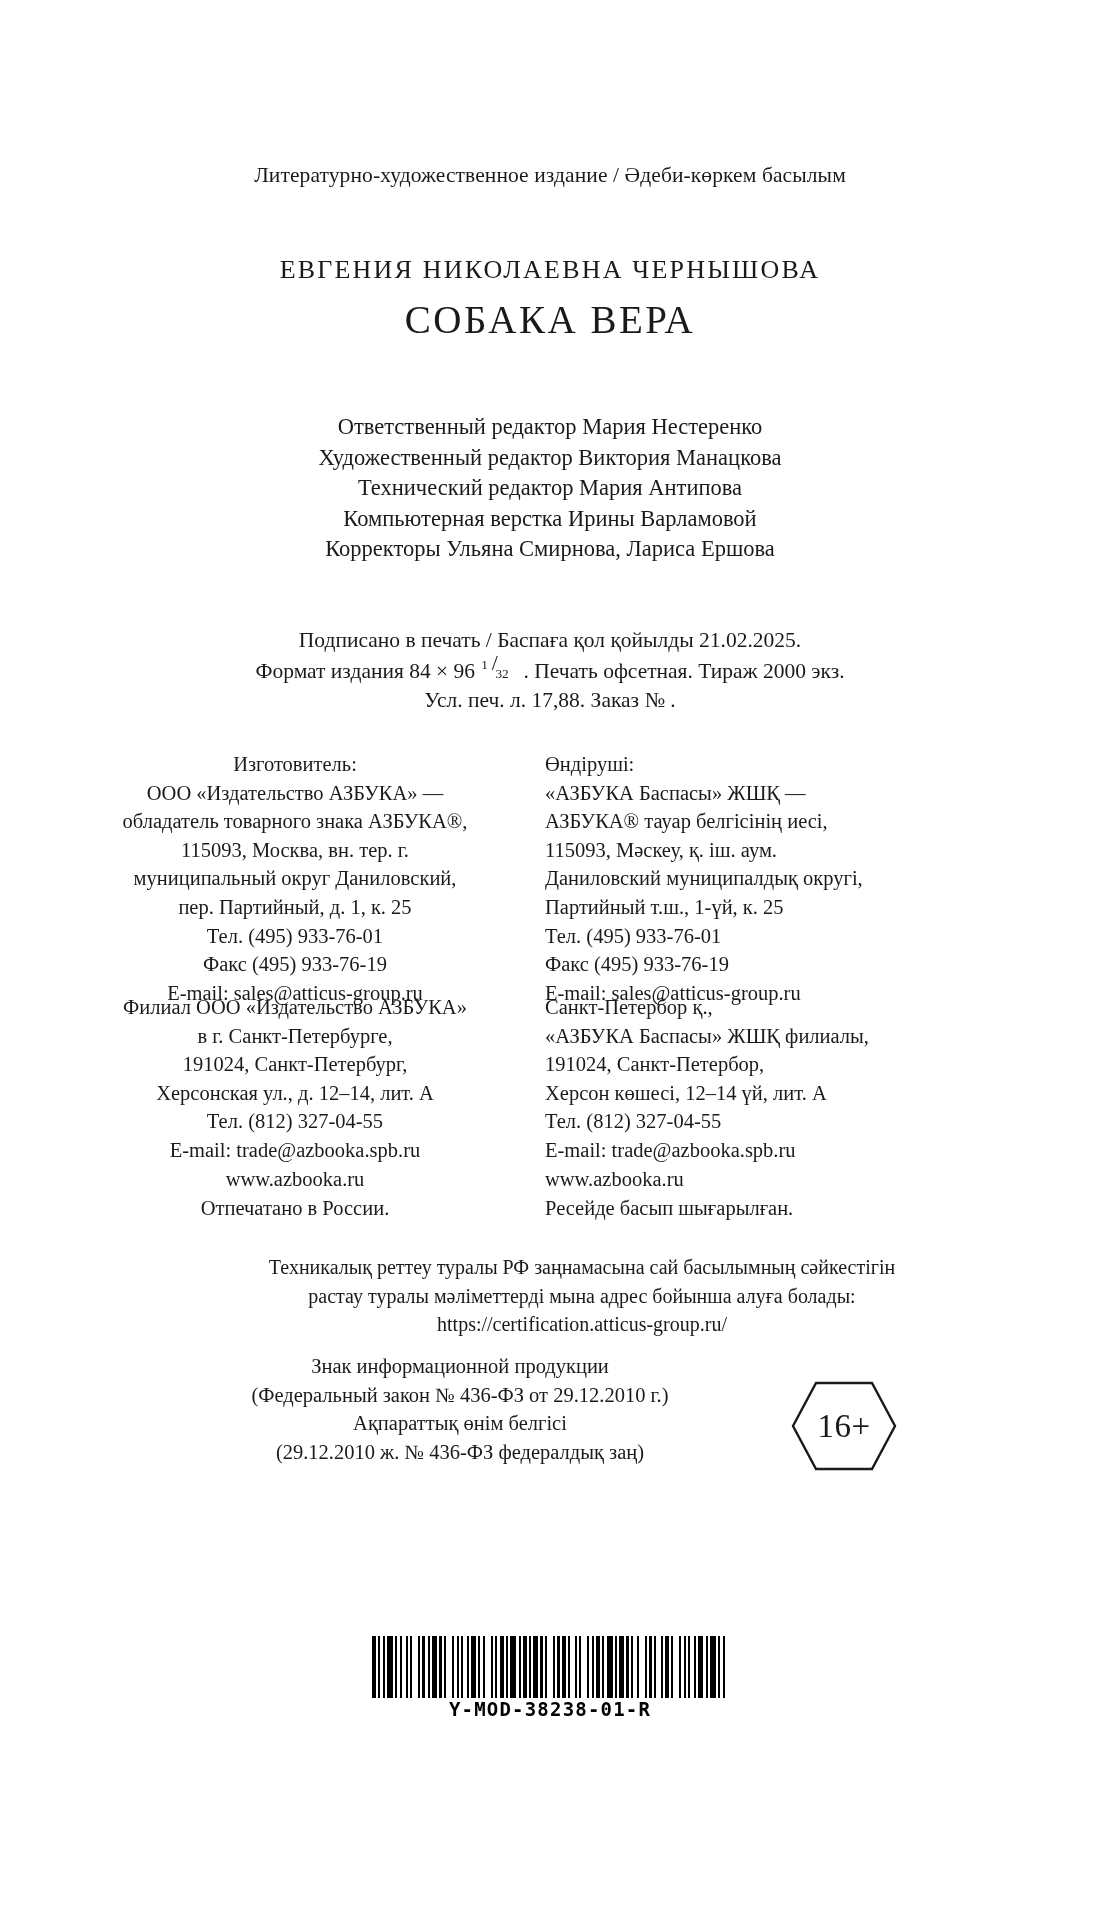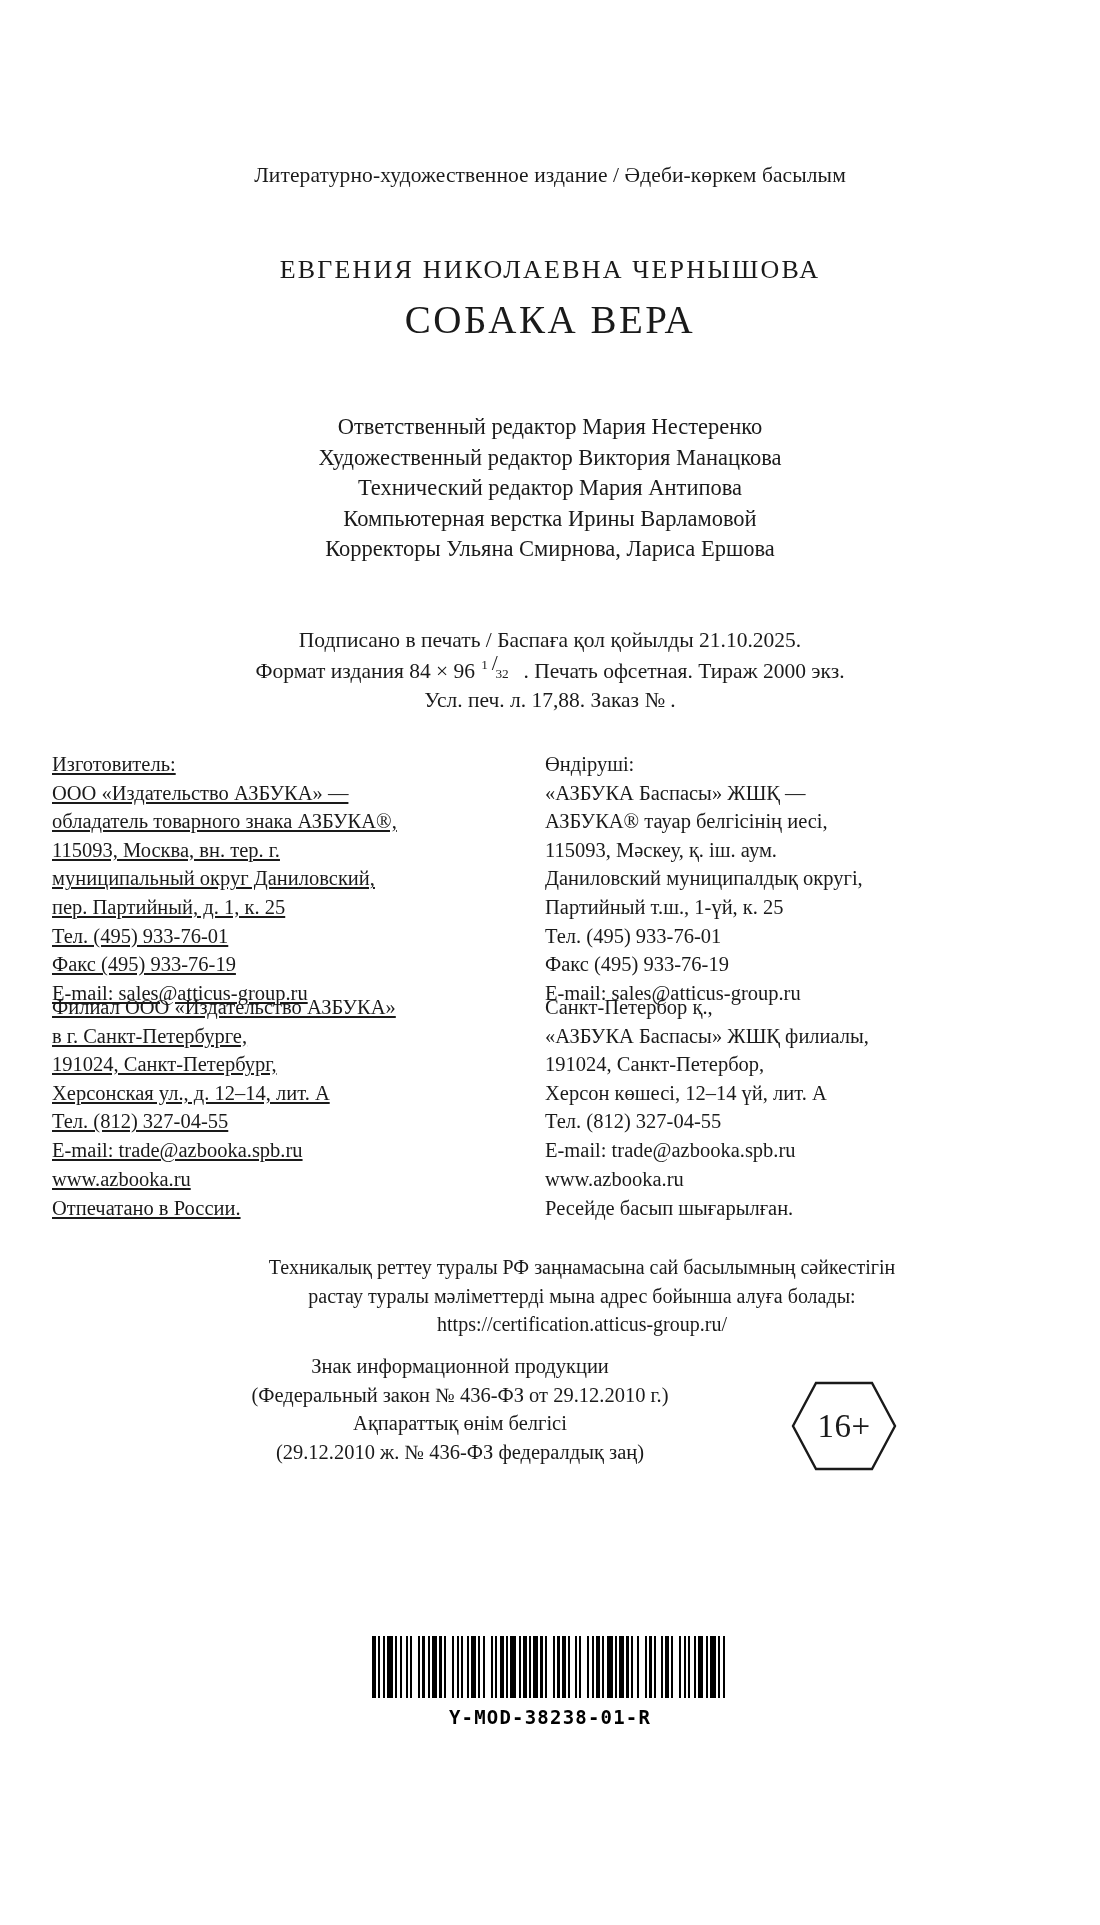--- a/index.html
+++ b/index.html
@@ -236,7 +236,7 @@
   </div>
 
   <div class="imprint-meta">
-    <div>Подписано в печать / Баспаға қол қойылды 21.10.2025.</div>
+    <div>Подписано в печать / Баспаға қол қойылды 21.02.2025.</div>
     <div><span>Формат издания 84 × 96 </span><span class="frac"><span class="num">1</span><span class="bar">/</span><span class="den">32</span></span><span>. Печать офсетная. Тираж 2000 экз.</span></div>
     <div>Усл. печ. л. 17,88. Заказ №             .</div>
   </div>

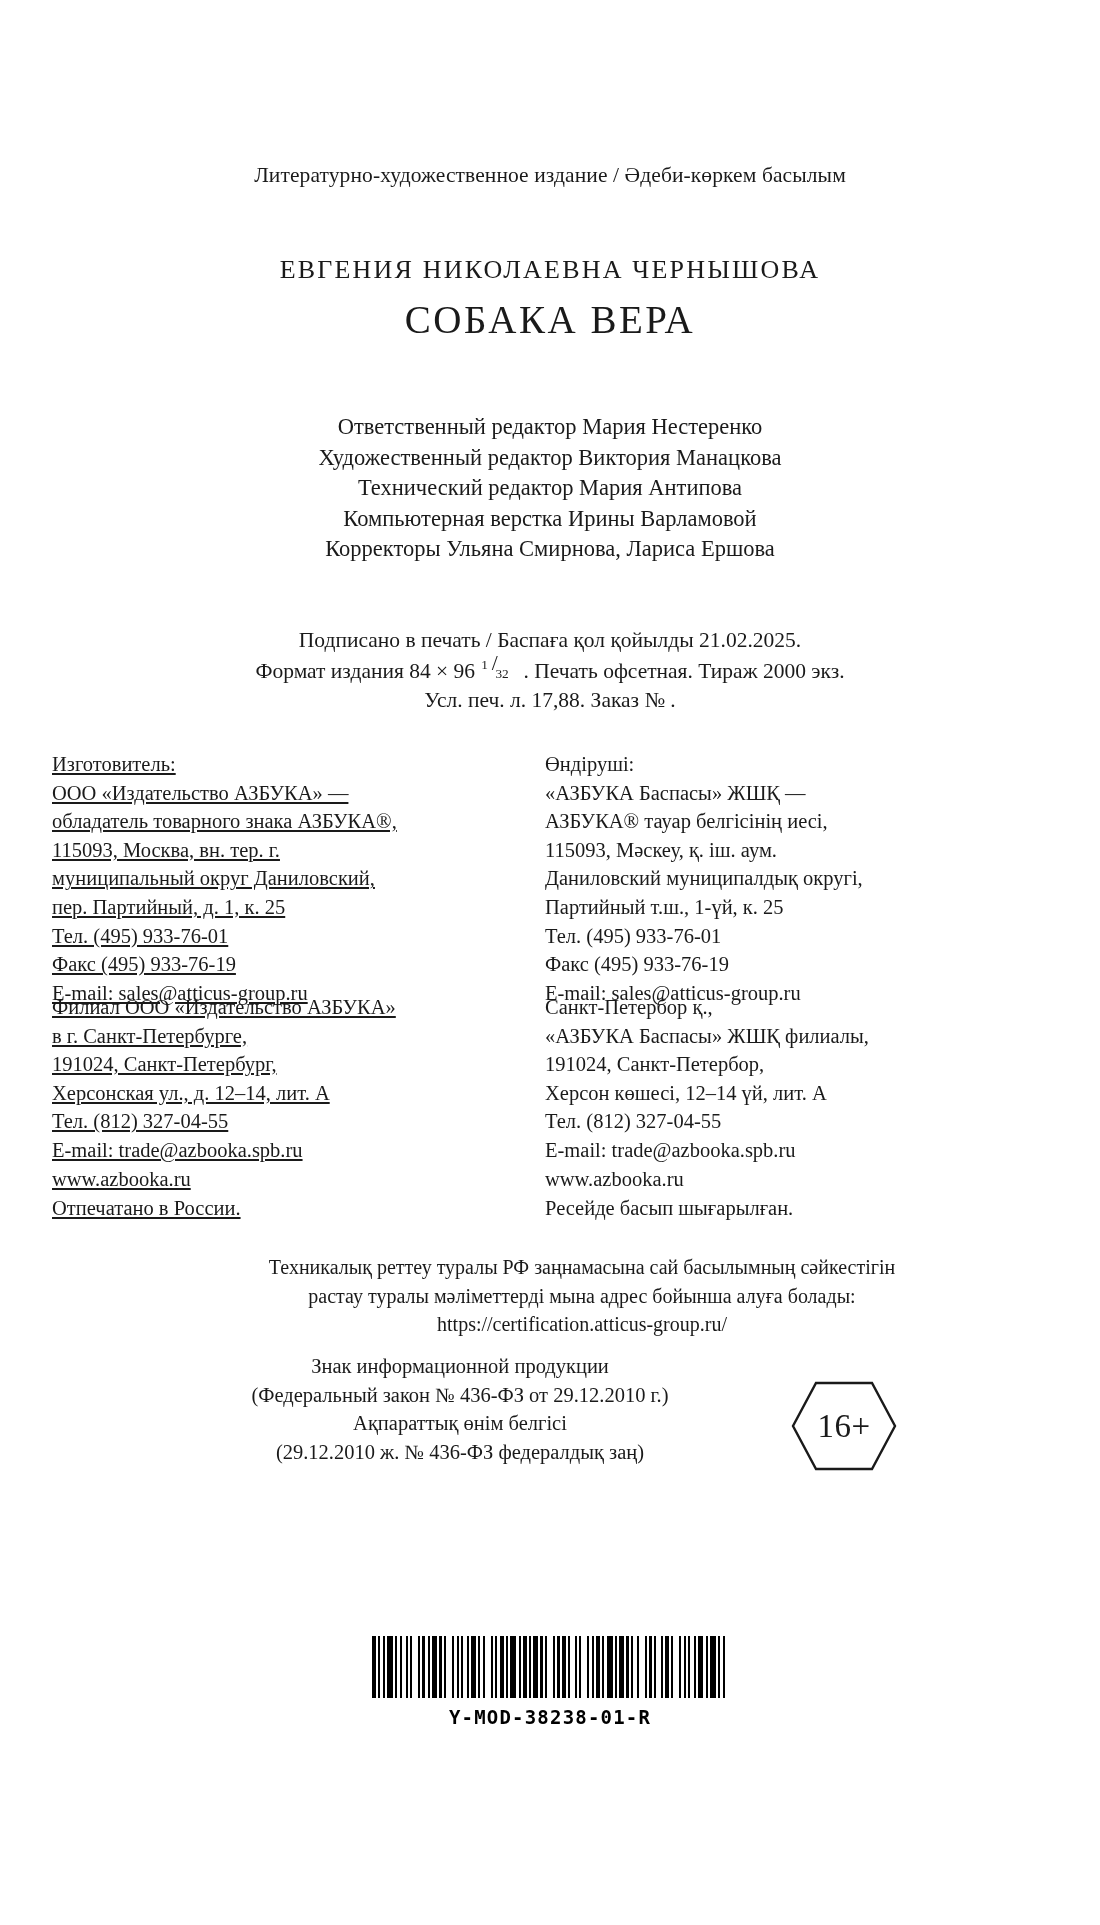--- a/index.html
+++ b/index.html
@@ -110,10 +110,9 @@
   }
   .cols .col-left {
     position: absolute;
-    left: 52px;
+    left: 60px;
     width: 470px;
-    text-align: left;
-    text-decoration: underline;
+    text-align: center;
   }
   .cols .col-right {
     position: absolute;

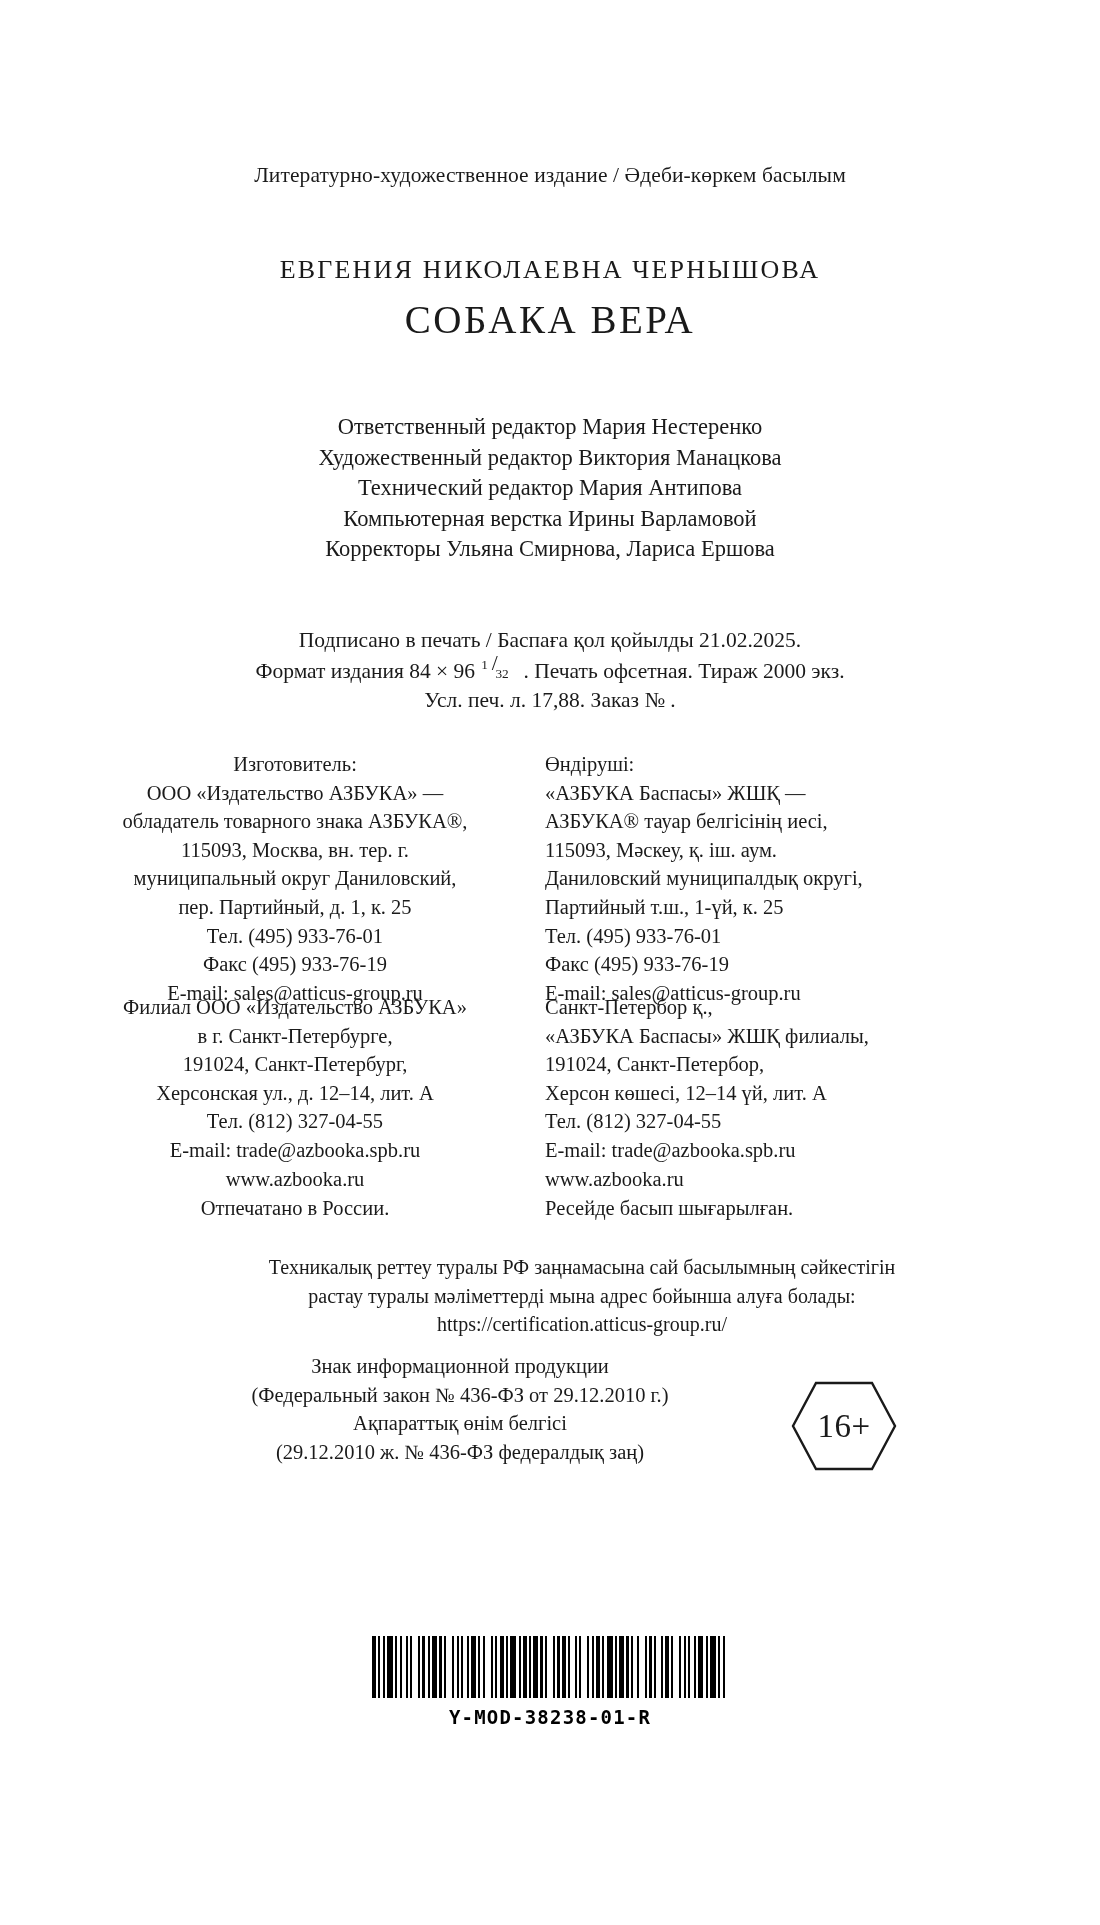--- a/index.html
+++ b/index.html
@@ -208,7 +208,6 @@
     vertical-align: top;
   }
   .barcode-text {
-    margin-top: 8px;
     font-family: "DejaVu Sans Mono", "Liberation Mono", monospace;
     font-size: 19px;
     font-weight: bold;

